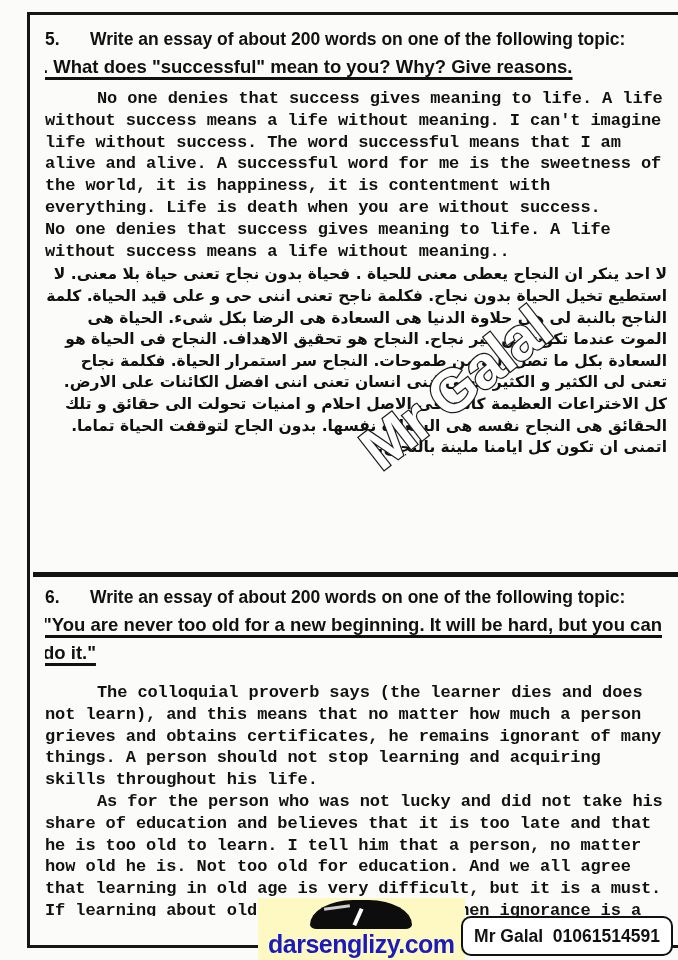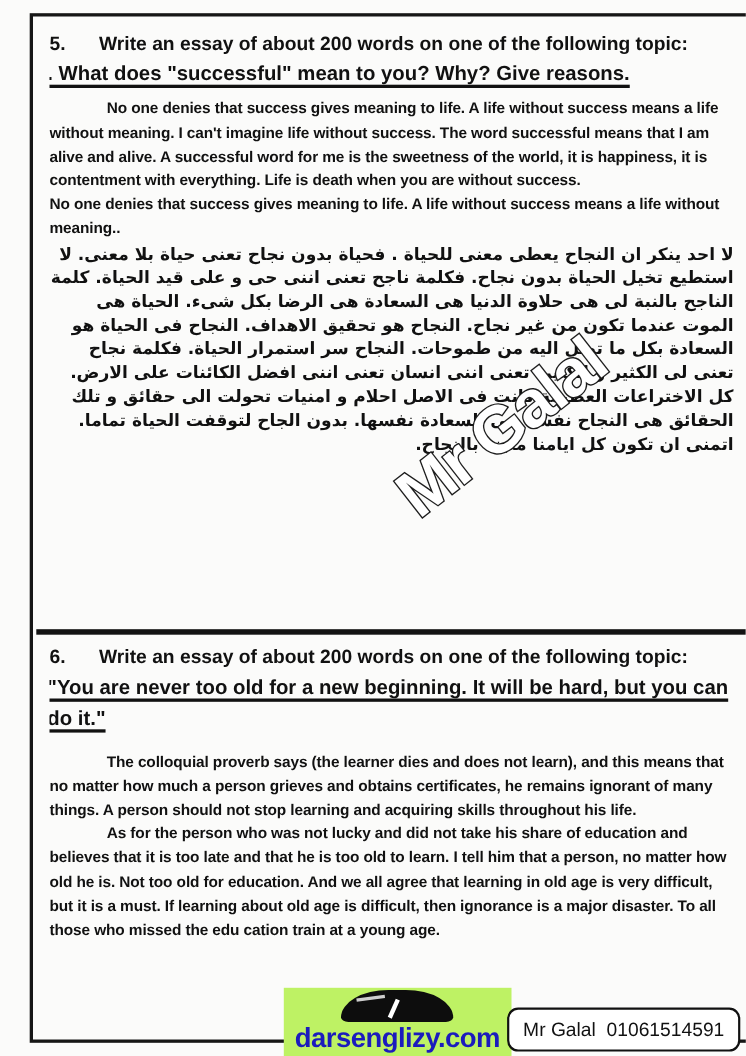--- a/index.html
+++ b/index.html
@@ -25,8 +25,9 @@
     text-decoration:underline;text-decoration-thickness:2.5px;text-underline-offset:4px;
   }
   .body-par{
-    margin:0;font-weight:bold;font-size:14px;line-height:21.8px;
+    margin:0;font-weight:bold;font-size:17px;line-height:21.8px;
     letter-spacing:-0.1px;
+    font-family:Liberation Mono, monospace;
   }
   .indent{text-indent:52px;}
   .arabic-par{

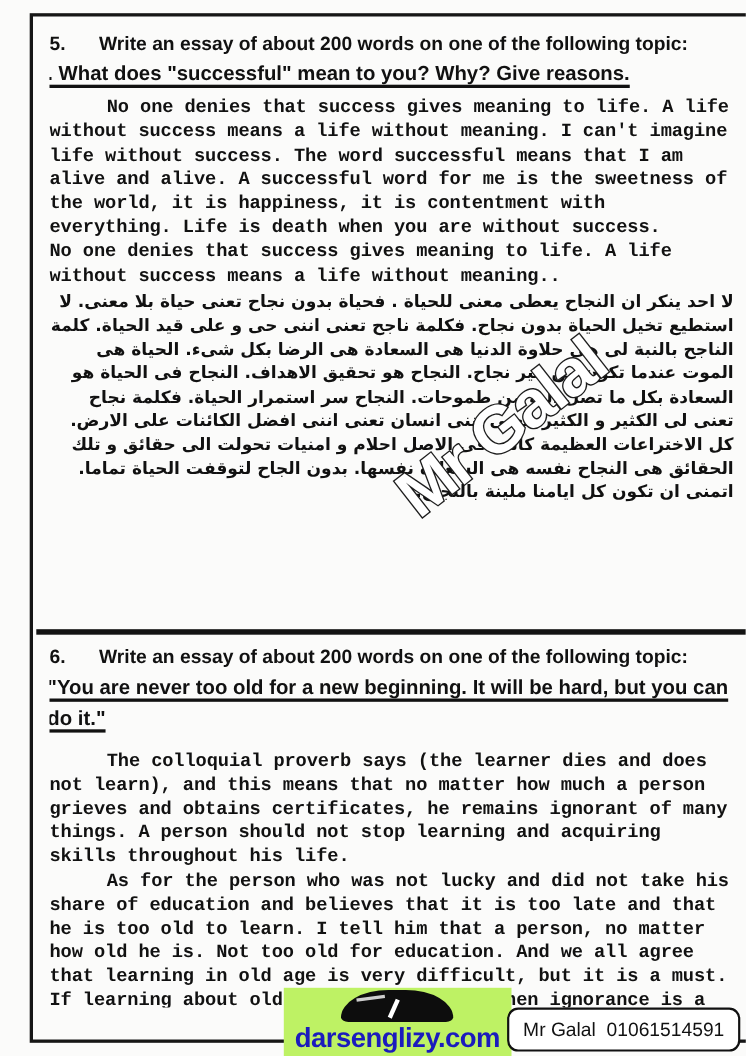--- a/index.html
+++ b/index.html
@@ -53,7 +53,7 @@
   
   .site-badge{
     position:absolute;left:258px;top:898px;z-index:8;
-    background:#bef264;padding:2px 10px 3px 10px;text-align:center;
+    background:#fef9c3;padding:2px 10px 3px 10px;text-align:center;
   }
   .dome{
     width:102px;height:29px;margin:0 auto;position:relative;

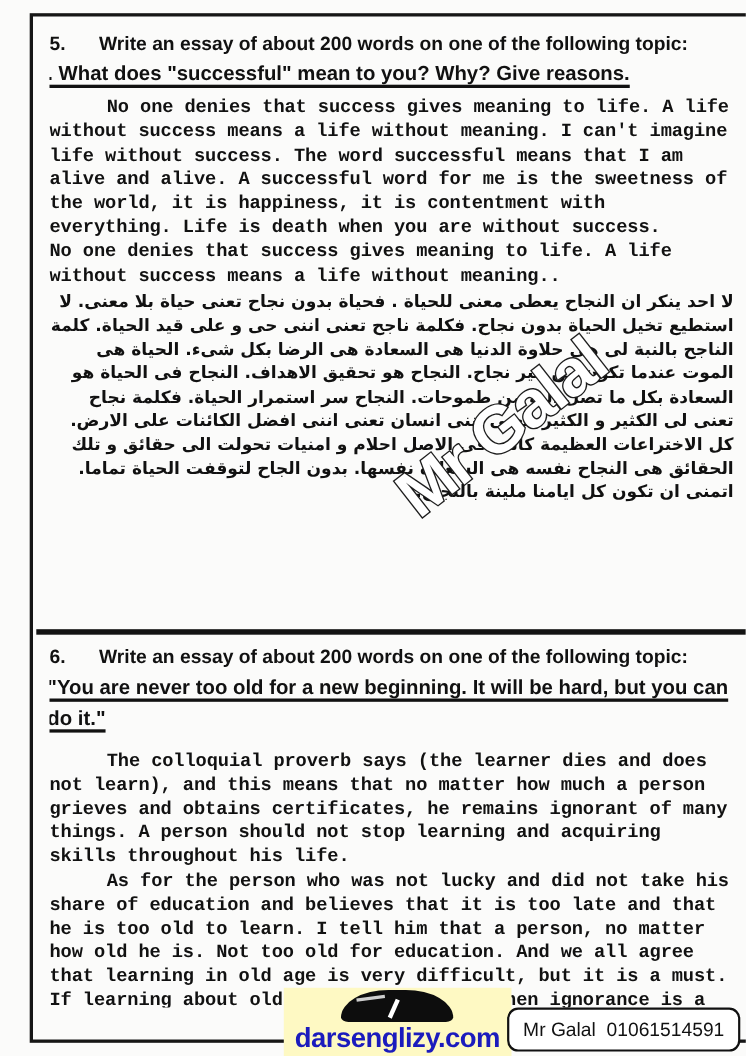--- a/index.html
+++ b/index.html
@@ -77,7 +77,7 @@
     position:absolute;left:461px;top:916px;width:208px;height:36px;z-index:9;
     background:#ffffff;border:2.5px solid #111;border-radius:10px;
     display:flex;align-items:center;justify-content:center;
-    font-weight:normal;font-size:17.5px;white-space:pre;
+    font-weight:bold;font-size:17.5px;white-space:pre;
   }
 </style>
 </head>

